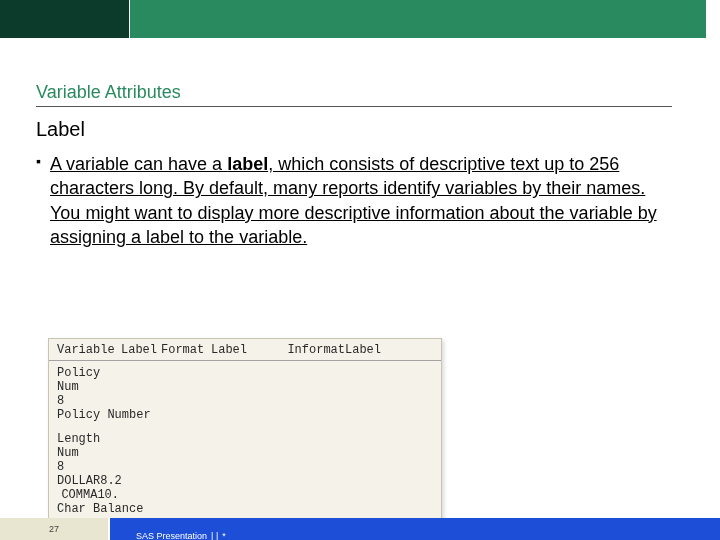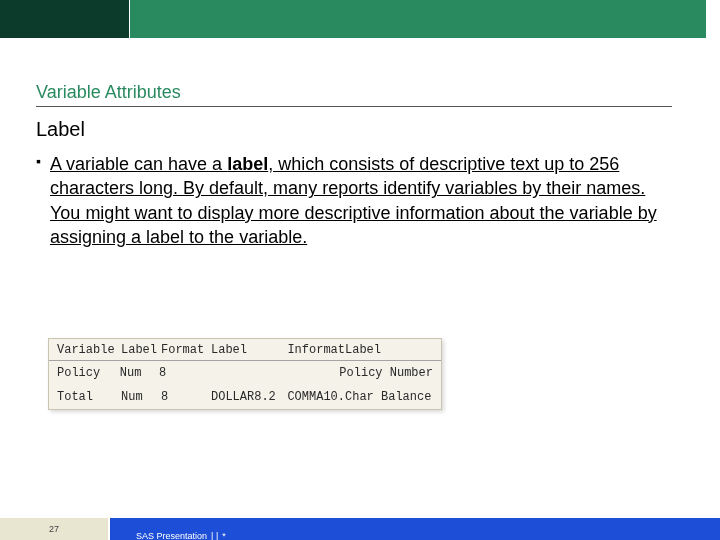--- a/index.html
+++ b/index.html
@@ -18,7 +18,7 @@
   .emph { font-weight: bold; }
   .table-wrap { position: absolute; top: 338px; left: 48px; width: 394px; background: #f4f2e9; border: 1px solid #c8c4b0; font-family: "Courier New", monospace; font-size: 12px; color: #2a2a2a; box-shadow: 2px 2px 4px rgba(0,0,0,.15); }
   .thead-row { display: flex; padding: 4px 8px 3px 8px; border-bottom: 1px solid #a3a3a3; white-space: nowrap; }
-  .tbody-row { display: flex; padding: 5px 8px 5px 8px; white-space: nowrap; }
+  .tbody-row { display: flex; padding: 5px 8px 5px 8px; white-space: nowrap; flex-direction: column; }
   .c-var   { width: 64px; }
   .c-type  { width: 40px; }
   .c-len   { width: 50px; }

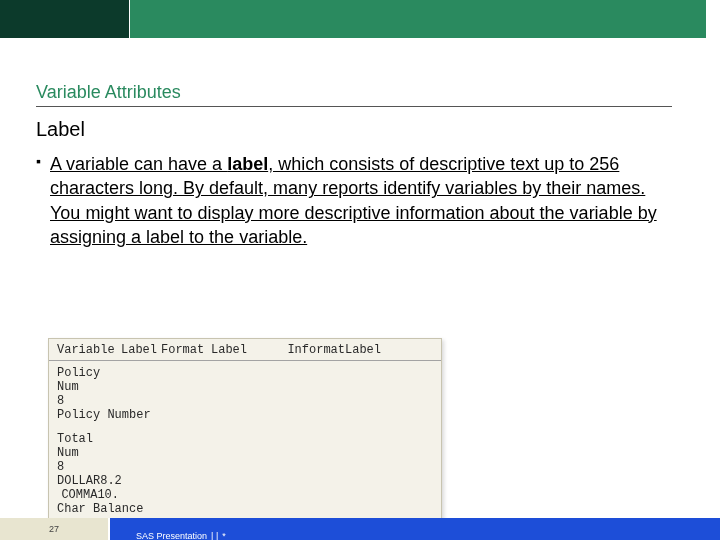--- a/index.html
+++ b/index.html
@@ -69,7 +69,7 @@
       <div class="c-lbl">Policy Number</div>
     </div>
     <div class="tbody-row">
-      <div class="c-var">Total</div>
+      <div class="c-var">Length</div>
       <div class="c-type">Num</div>
       <div class="c-len">8</div>
       <div class="c-fmt">DOLLAR8.2</div>

